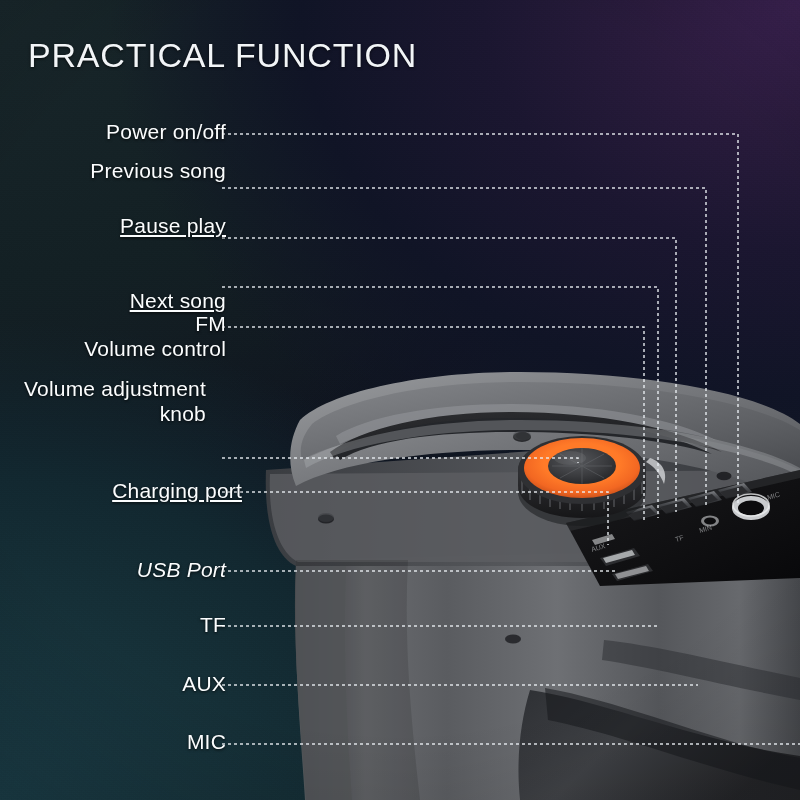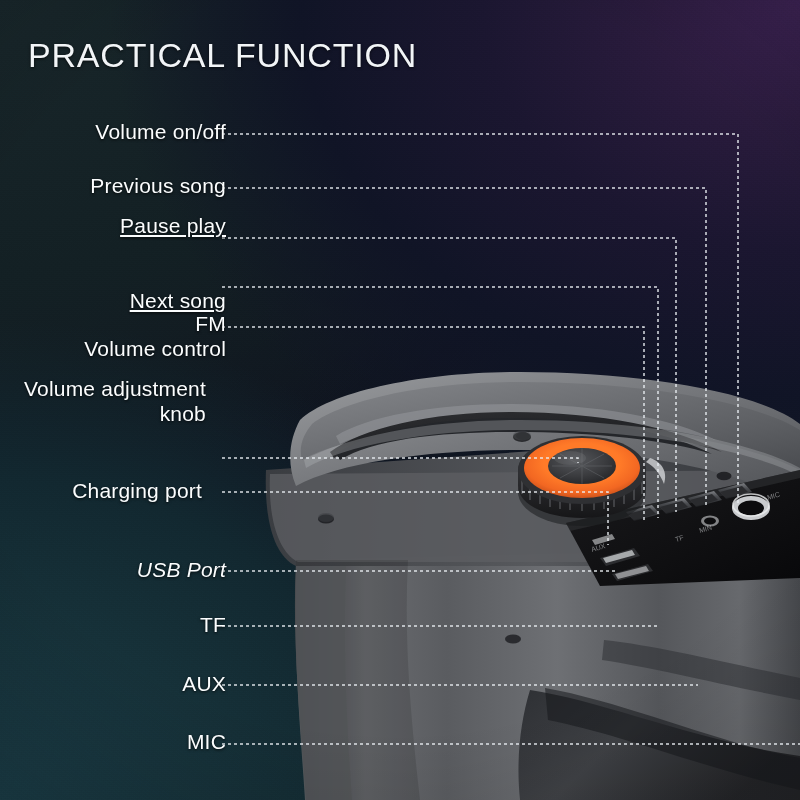--- a/index.html
+++ b/index.html
@@ -267,7 +267,7 @@
   <div id="title">PRACTICAL FUNCTION</div>
 
   <div id="labels">
-      <div class="label" style="right: 574px; top: 119px;">Volume on/off</div>
+      <div class="label" style="right: 574px; top: 119px;">Power on/off</div>
       <div class="label" style="right: 574px; top: 173px;">Previous song</div>
       <div class="label" style="right: 574px; top: 213px; text-decoration: underline;">Pause play</div>
       <div class="label" style="right: 574px; top: 288px; text-decoration: underline;">Next song</div>

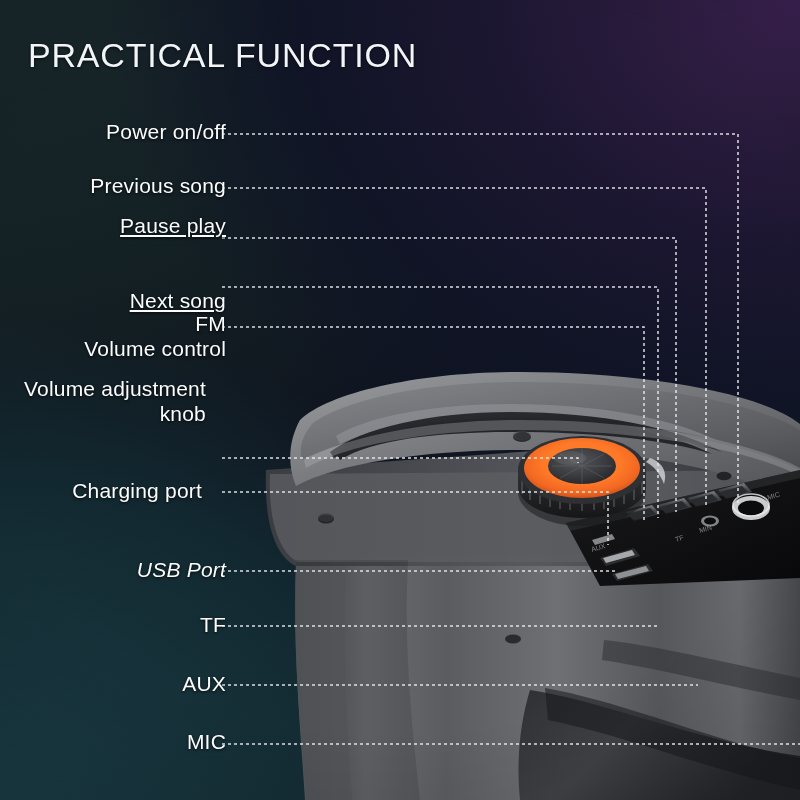--- a/index.html
+++ b/index.html
@@ -268,7 +268,7 @@
 
   <div id="labels">
       <div class="label" style="right: 574px; top: 119px;">Power on/off</div>
-      <div class="label" style="right: 574px; top: 173px;">Previous song</div>
+      <div class="label" style="right: 574px; top: 158px;">Previous song</div>
       <div class="label" style="right: 574px; top: 213px; text-decoration: underline;">Pause play</div>
       <div class="label" style="right: 574px; top: 288px; text-decoration: underline;">Next song</div>
       <div class="label" style="right: 574px; top: 311px;">FM

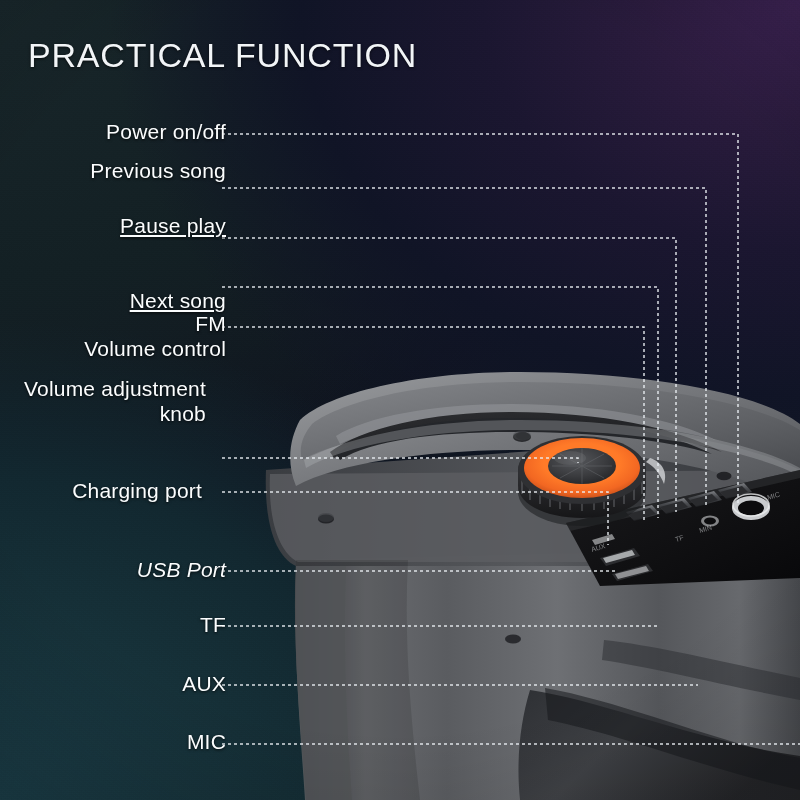--- a/index.html
+++ b/index.html
@@ -275,7 +275,7 @@
 Volume control</div>
       <div class="label" style="right: 594px; top: 376px;">Volume adjustment
 knob</div>
-      <div class="label" style="right: 598px; top: 478px;">Charging port</div>
+      <div class="label" style="right: 558px; top: 478px; text-decoration: underline;">Charging port</div>
       <div class="label" style="right: 574px; top: 557px; font-style: italic;">USB Port</div>
       <div class="label" style="right: 574px; top: 612px;">TF</div>
       <div class="label" style="right: 574px; top: 671px;">AUX</div>

